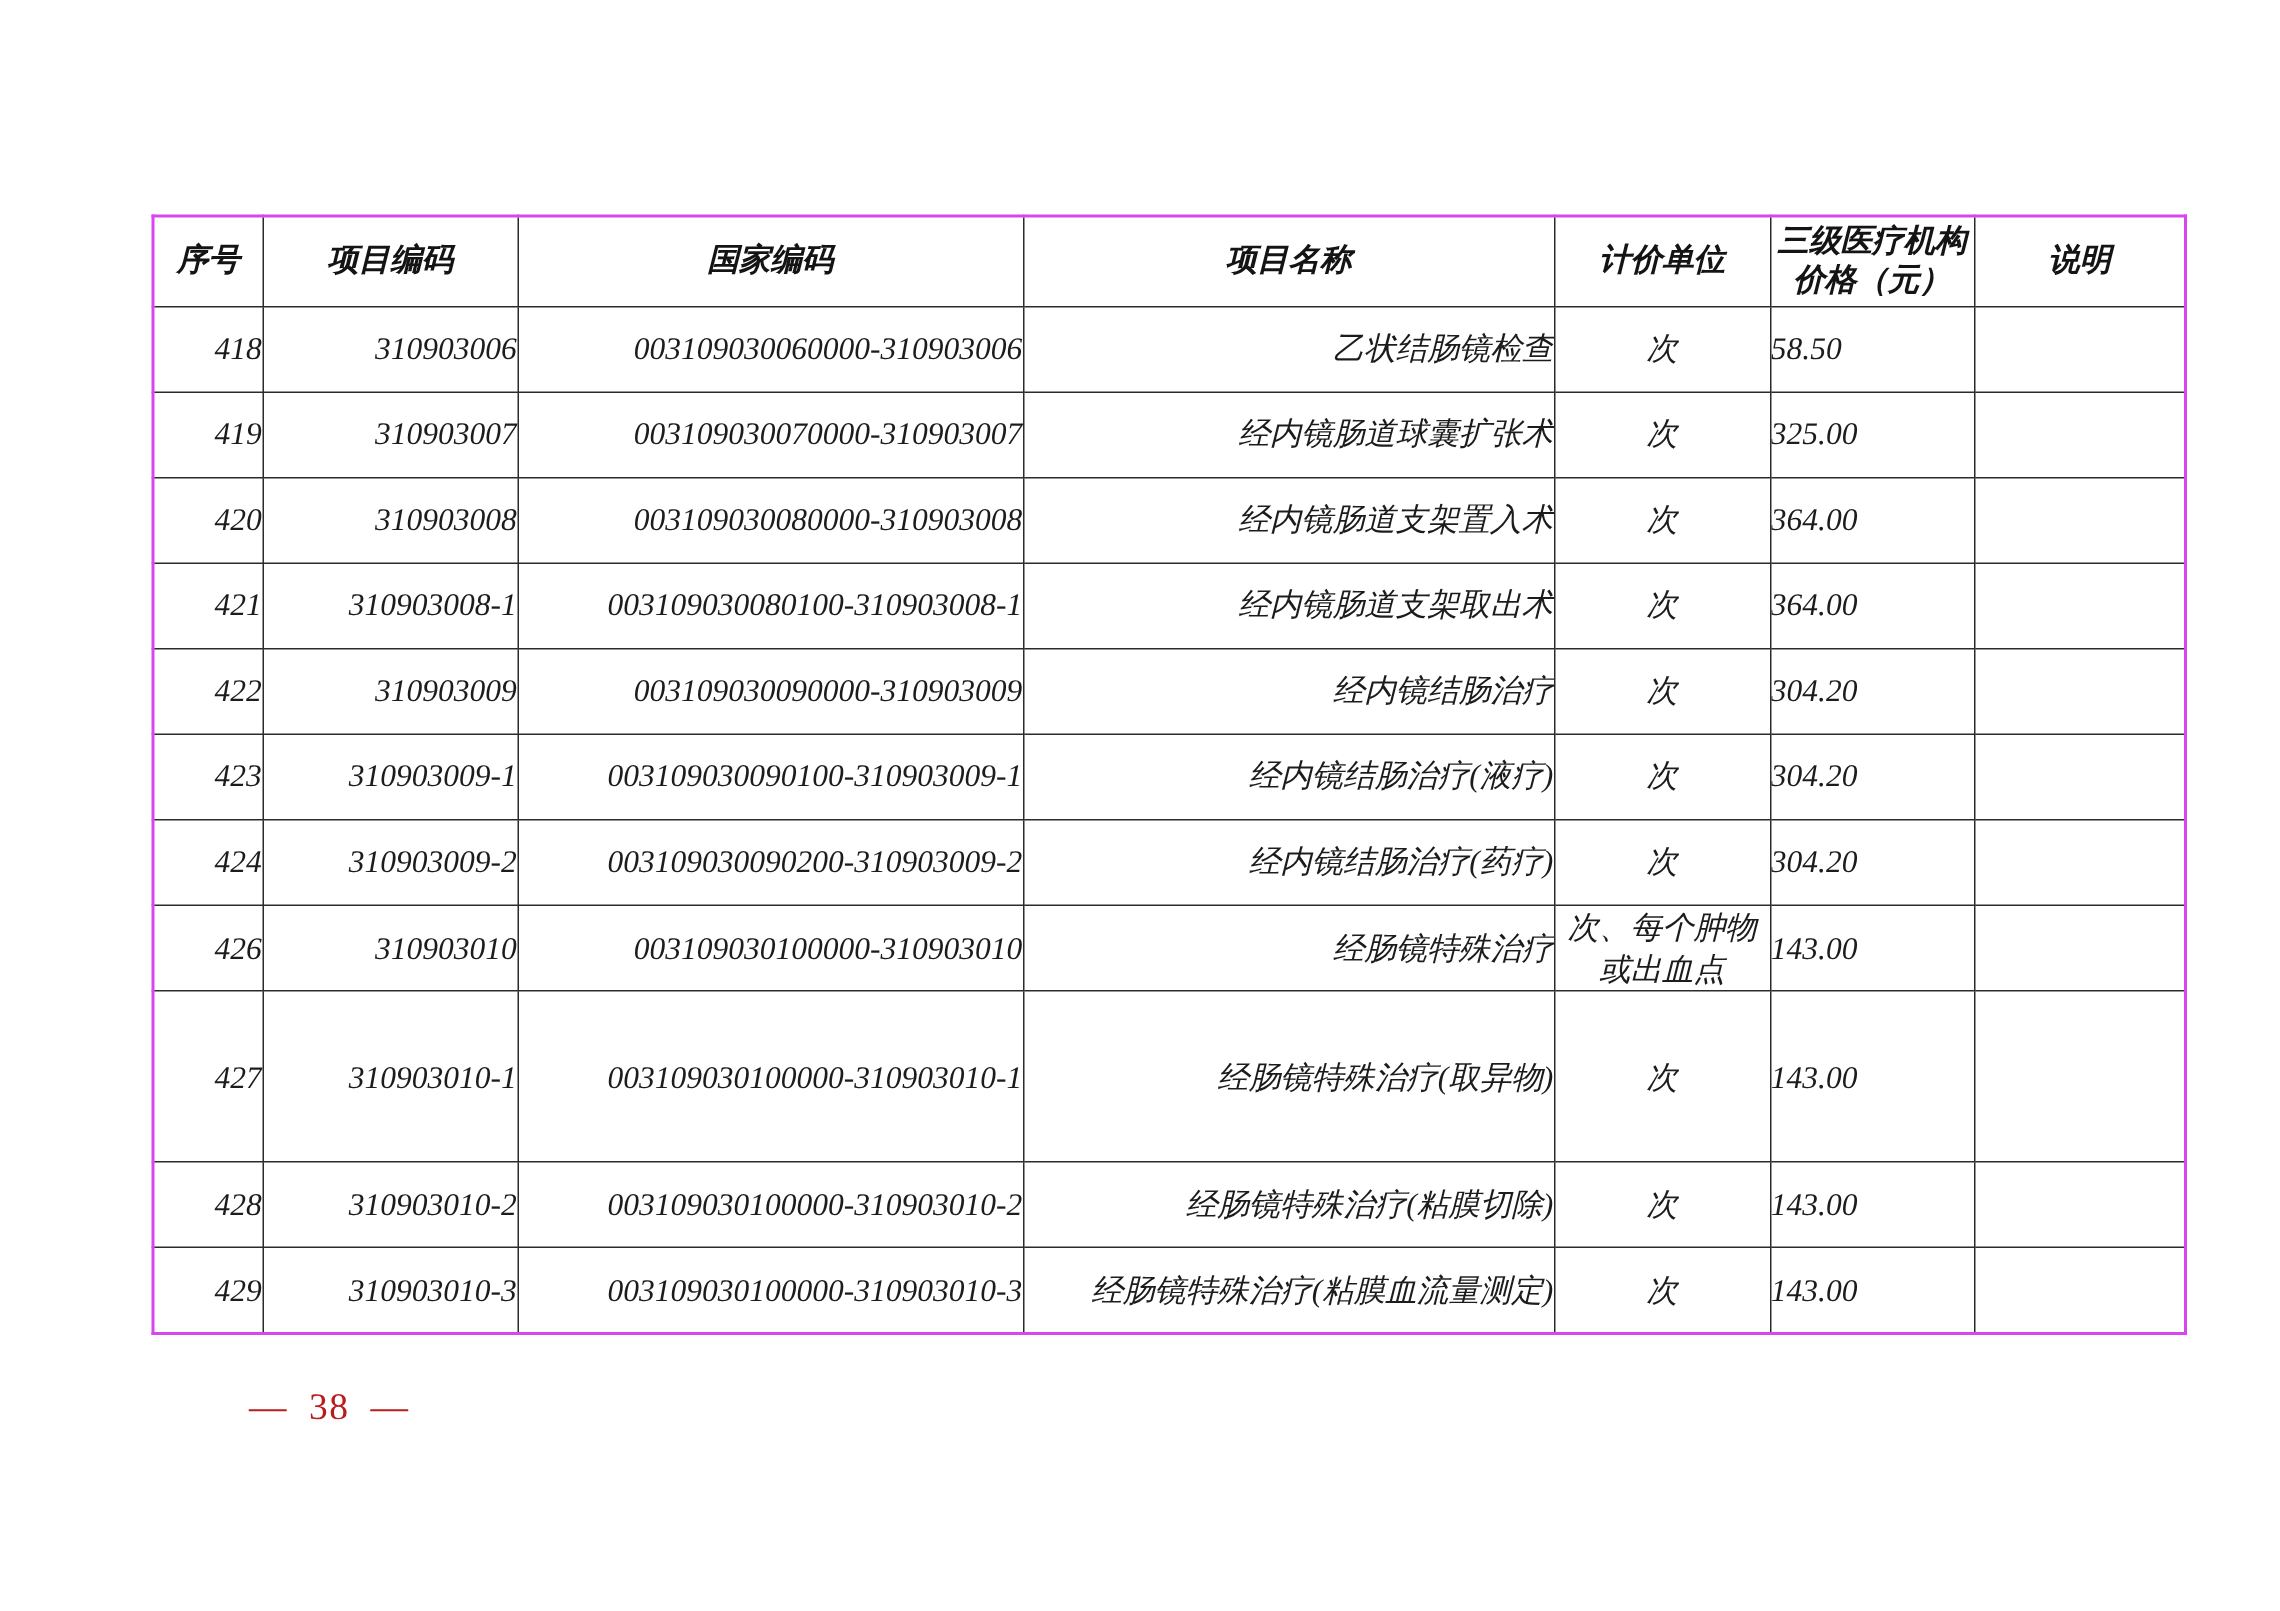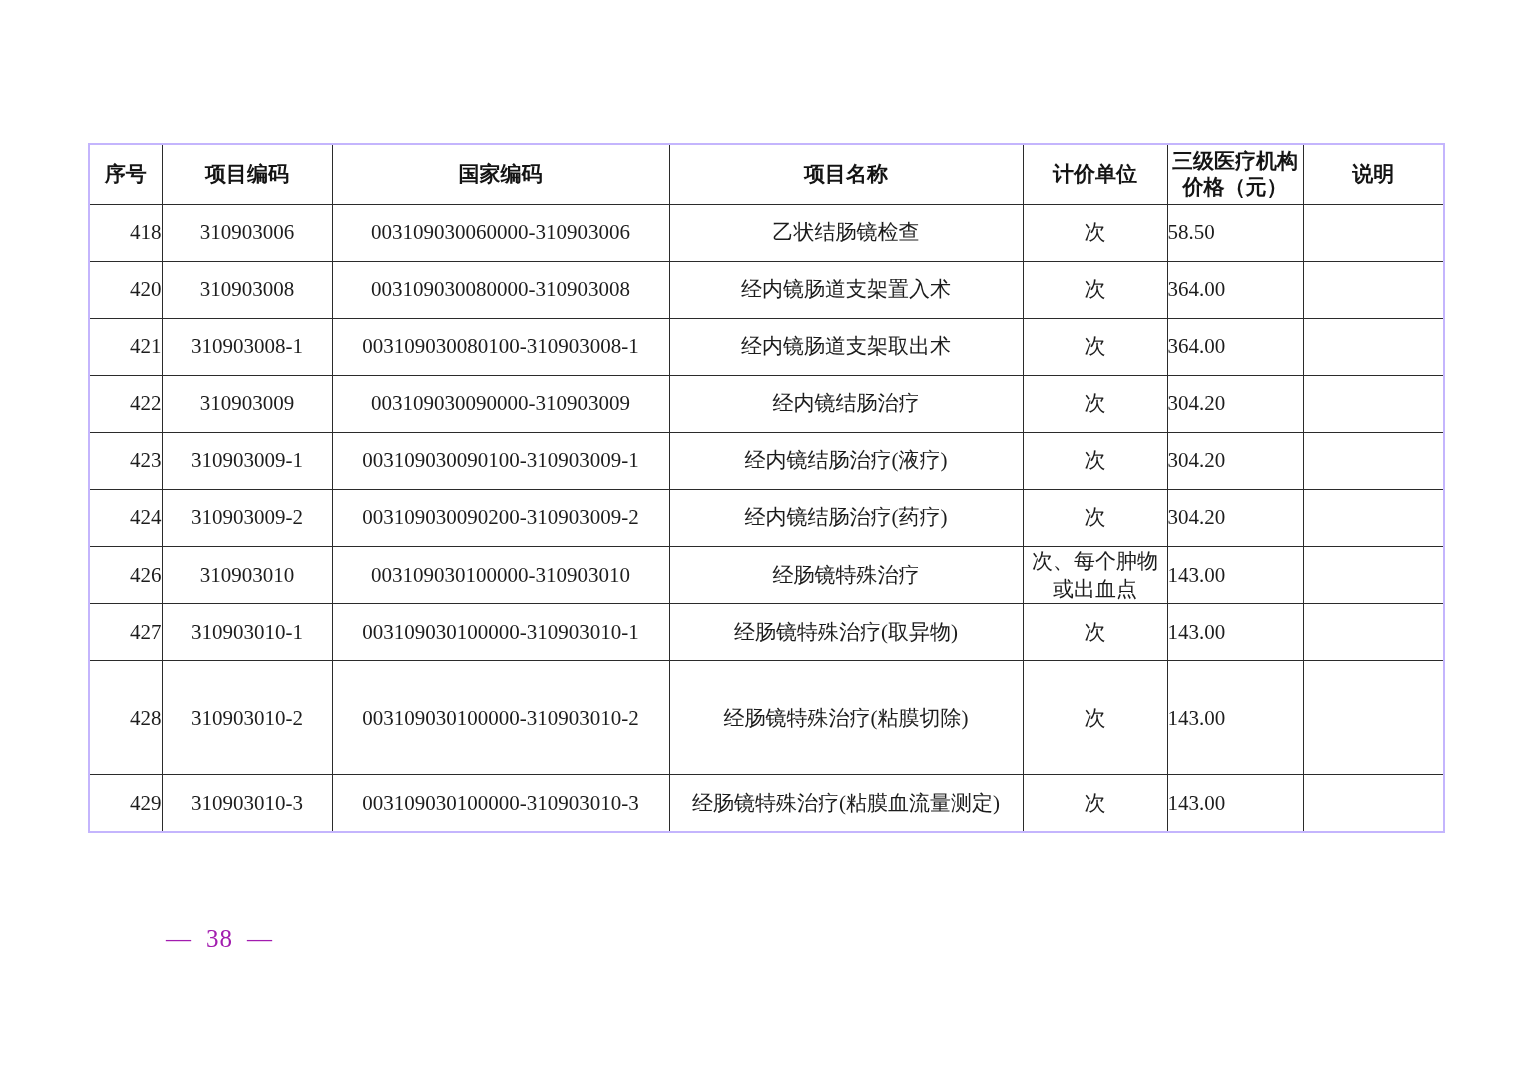--- a/index.html
+++ b/index.html
@@ -18,12 +18,13 @@
   }
   table.price-table {
     position: absolute;
-    left: 88px;
+    left: 101px;
     top: 143px;
     width: 1355px;
     border-collapse: collapse;
     table-layout: fixed;
-    border: 2px solid #c4b5fd;
+    border: 2px solid #d946ef;
+    font-style: italic;
   }
   table.price-table th,
   table.price-table td {

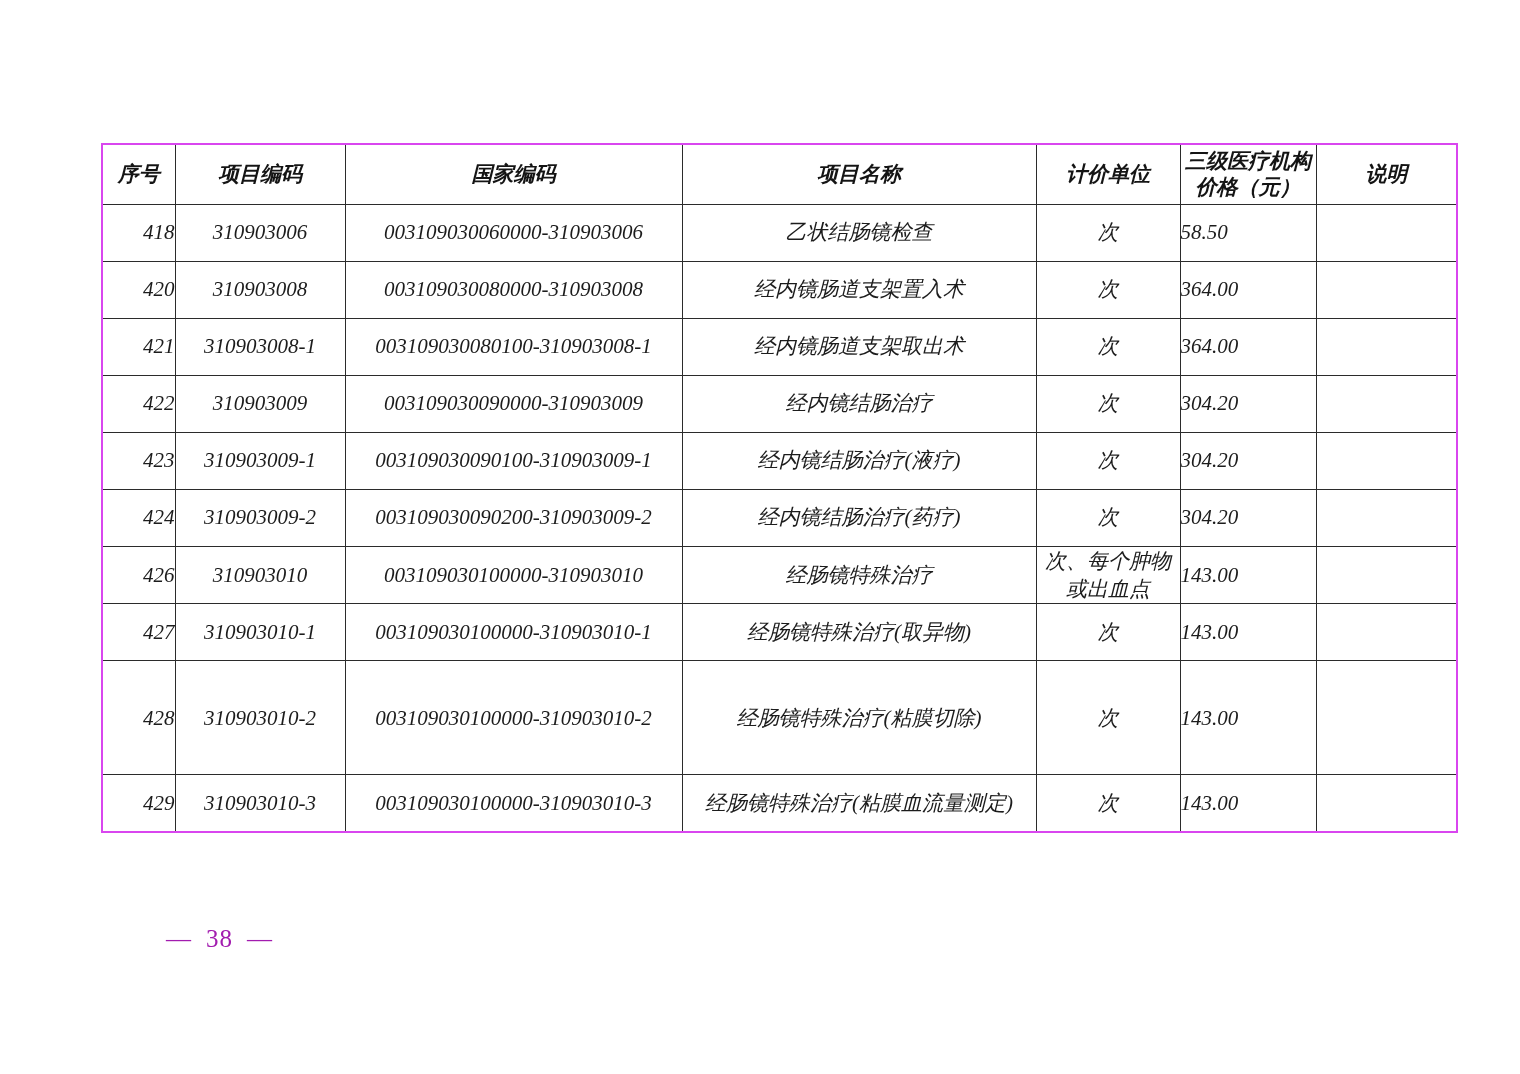--- a/index.html
+++ b/index.html
@@ -51,7 +51,7 @@
   }
   td.c-index { text-align: right; }
   td.c-code, td.c-ncode, td.c-name {
-    text-align: center;
+    text-align: right;
     padding-left: 4px;
     padding-right: 2px;
   }

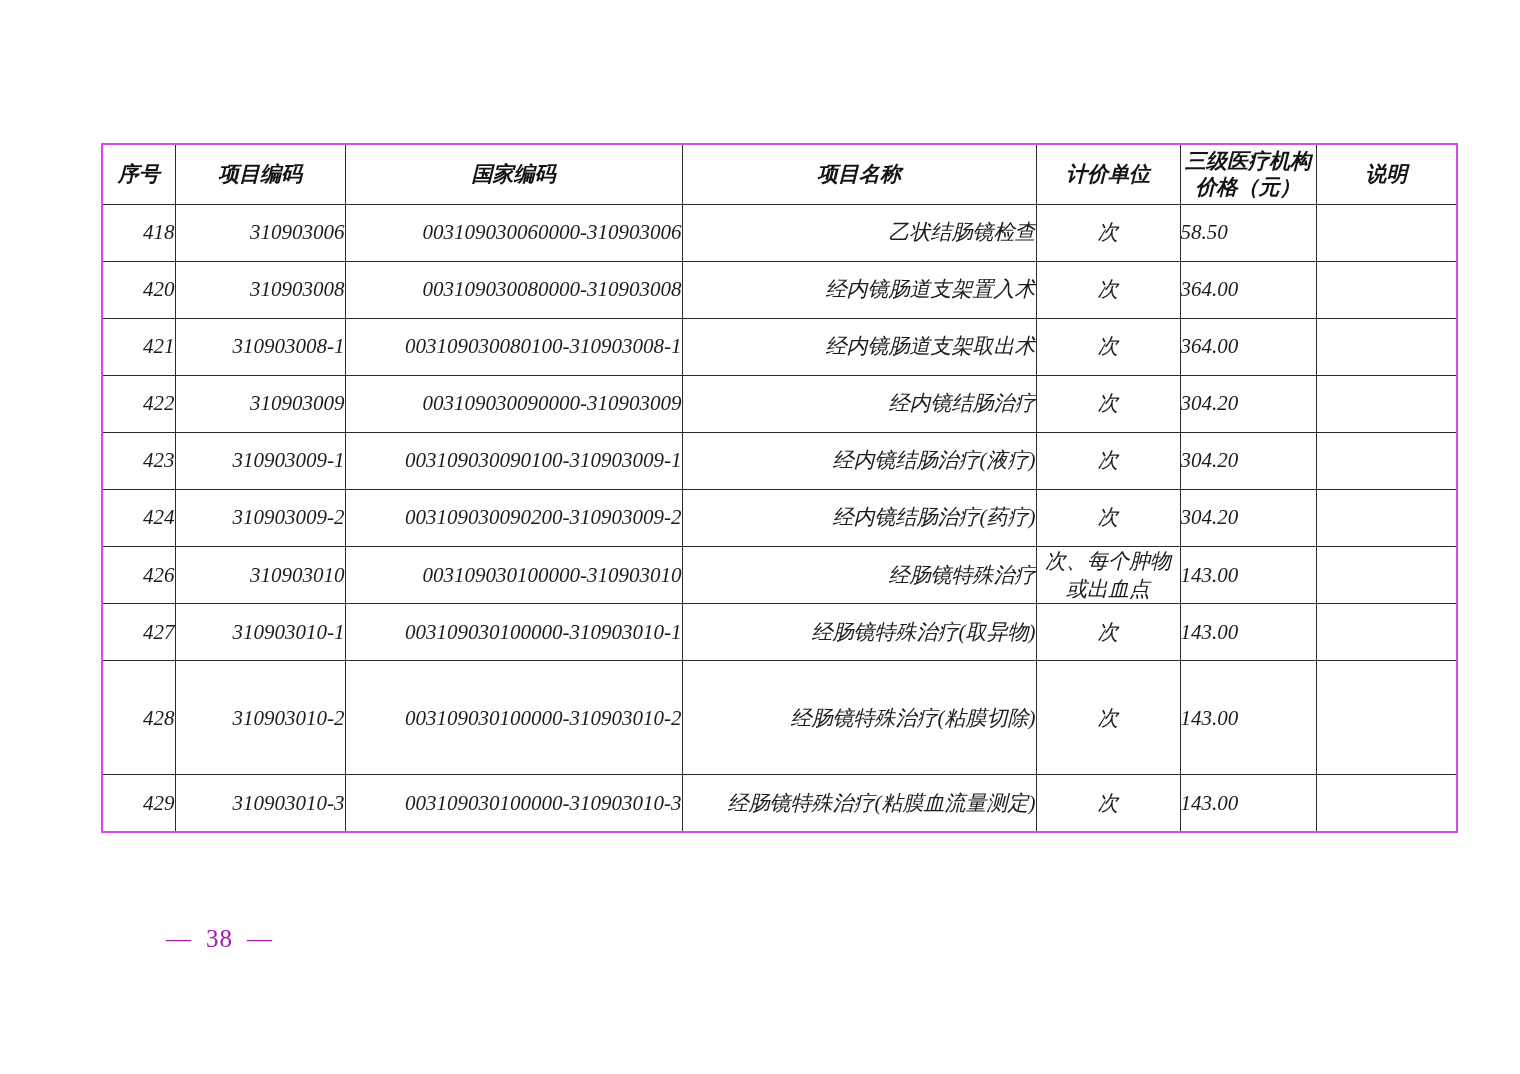--- a/index.html
+++ b/index.html
@@ -110,6 +110,15 @@
     <td class="c-note"></td>
   </tr>
         <tr>
+    <td class="c-index">419</td>
+    <td class="c-code">310903007</td>
+    <td class="c-ncode">003109030070000-310903007</td>
+    <td class="c-name">经内镜肠道球囊扩张术</td>
+    <td class="c-unit">次</td>
+    <td class="c-price">325.00</td>
+    <td class="c-note"></td>
+  </tr>
+        <tr>
     <td class="c-index">420</td>
     <td class="c-code">310903008</td>
     <td class="c-ncode">003109030080000-310903008</td>

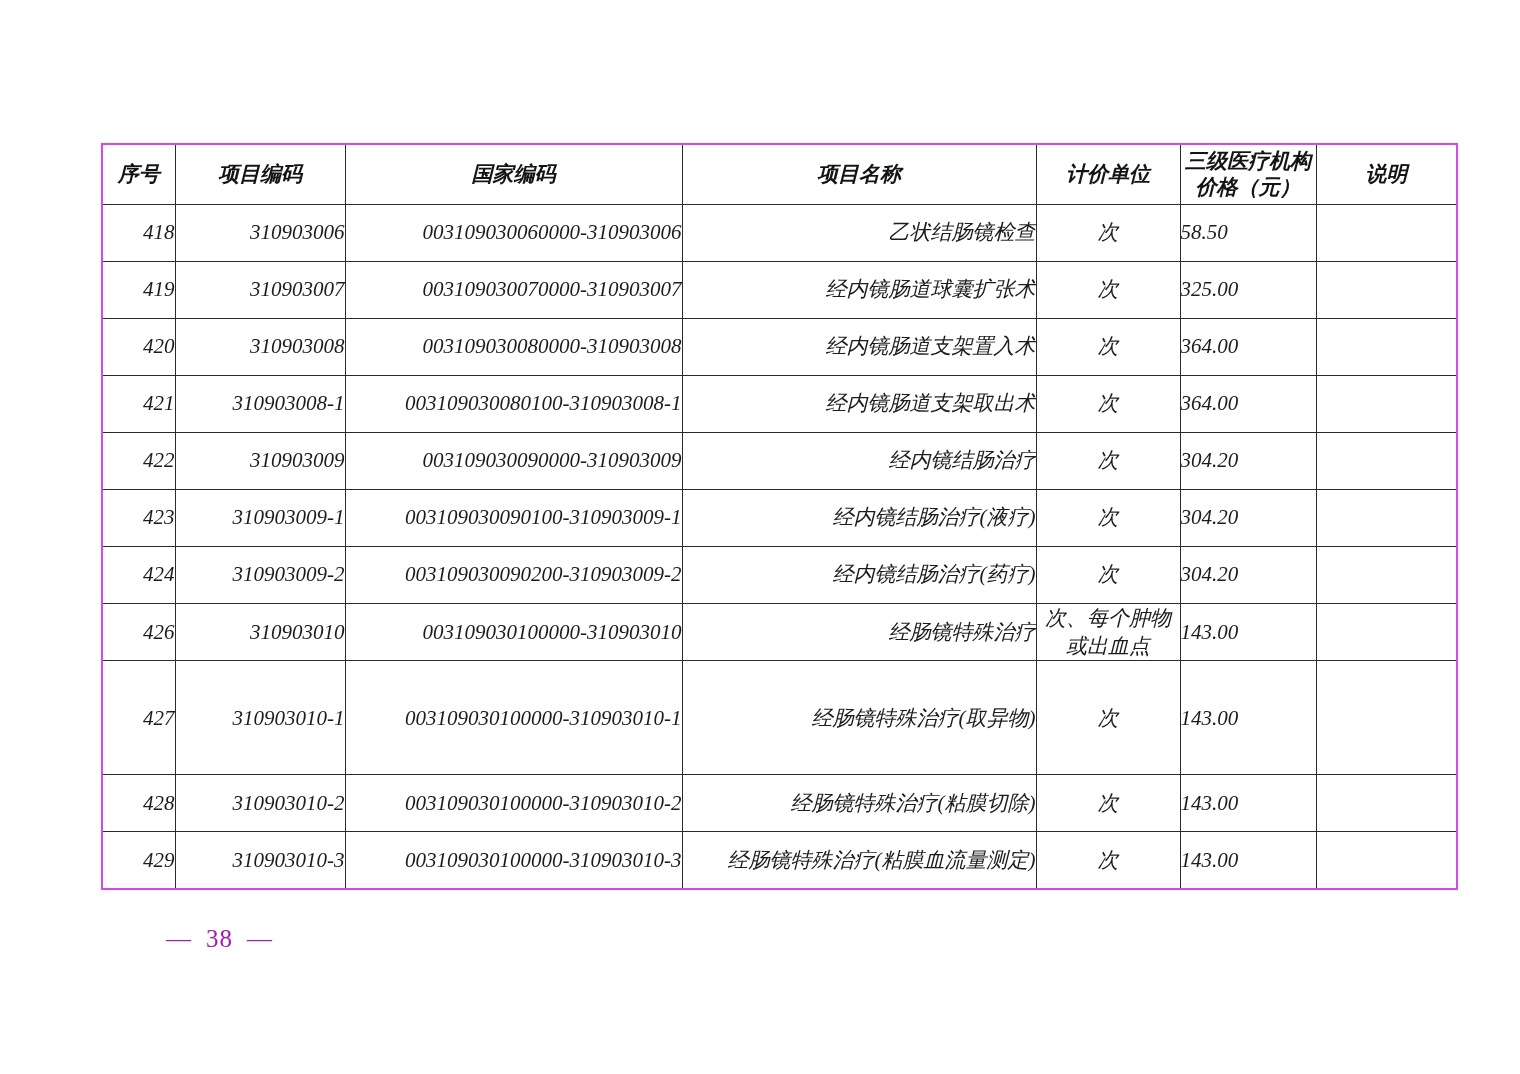--- a/index.html
+++ b/index.html
@@ -64,7 +64,7 @@
     left: 152px;
     top: 925px;
     font-size: 25px;
-    color: #a21caf;
+    color: #b91c1c;
     letter-spacing: 1px;
     white-space: nowrap;
   }

